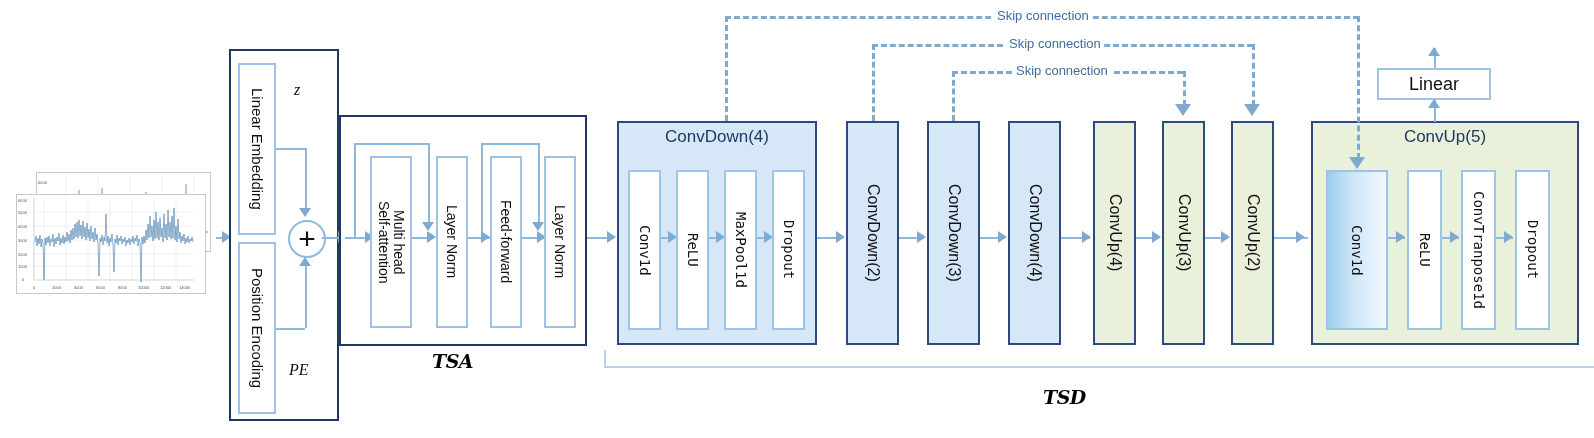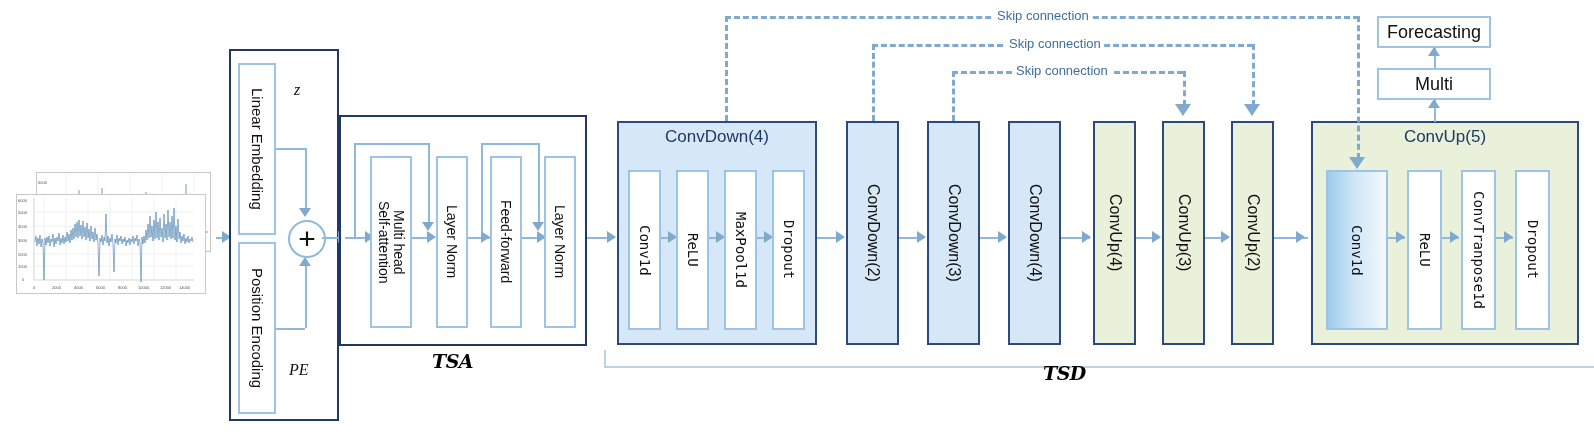--- a/index.html
+++ b/index.html
@@ -371,9 +371,6 @@
   <div class="lightbox" style="left:1377px;top:68px;width:114px;height:32px;">
     <span>Multi</span>
   </div>
-  <div class="lightbox" style="left:1377px;top:16px;width:114px;height:32px;">
-    <span>Forecasting</span>
-  </div>
 
   <div class="vline" style="left:1434px;top:100px;height:22px;"></div>
   <div class="arrow-u" style="left:1428px;top:99px;"></div>

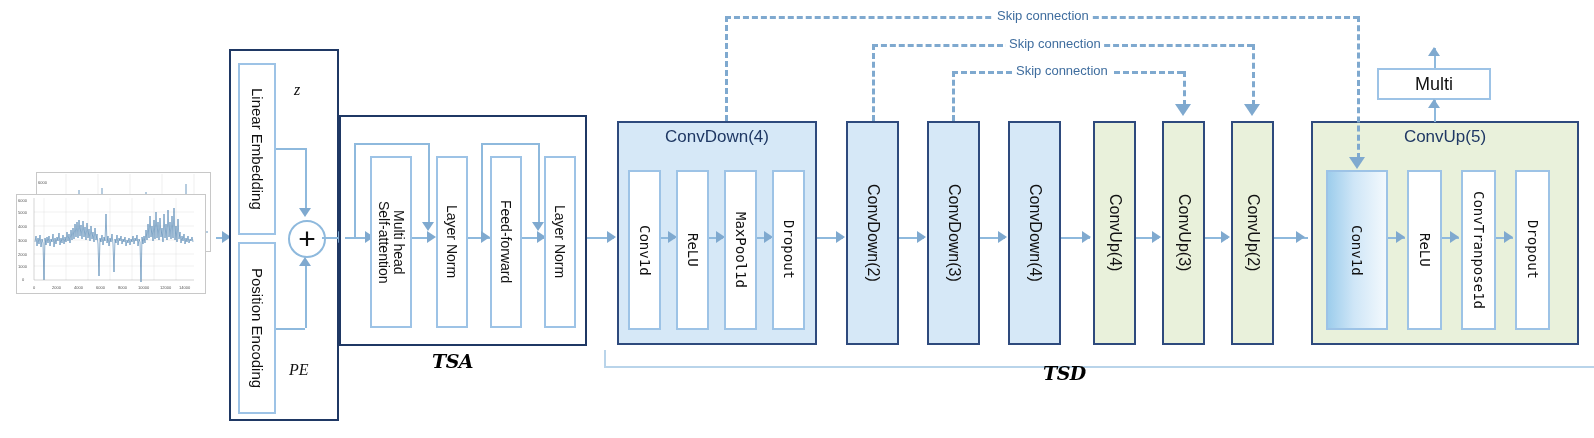--- a/index.html
+++ b/index.html
@@ -369,7 +369,7 @@
   <div class="skiplabel" style="left:1013px;top:63px;">Skip connection</div>
 
   <div class="lightbox" style="left:1377px;top:68px;width:114px;height:32px;">
-    <span>Multi</span>
+    <span>Linear</span>
   </div>
 
   <div class="vline" style="left:1434px;top:100px;height:22px;"></div>

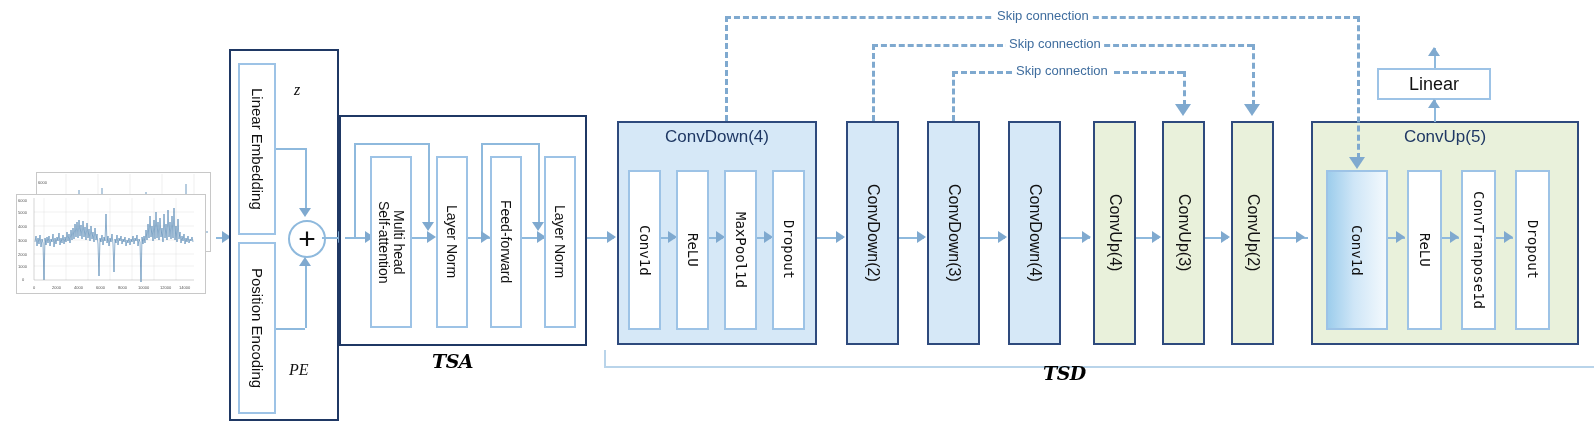--- a/index.html
+++ b/index.html
@@ -348,7 +348,7 @@
   </div>
 
   <div class="bracket" style="left:604px;top:350px;width:990px;height:18px;border-right:none;"></div>
-  <div class="script-label" style="left:1043px;top:362px;">TSD</div>
+  <div class="script-label" style="left:1043px;top:386px;">TSD</div>
 
   <div class="dash-v" style="left:725px;top:16px;height:105px;"></div>
   <div class="dash-h" style="left:725px;top:16px;width:634px;"></div>

